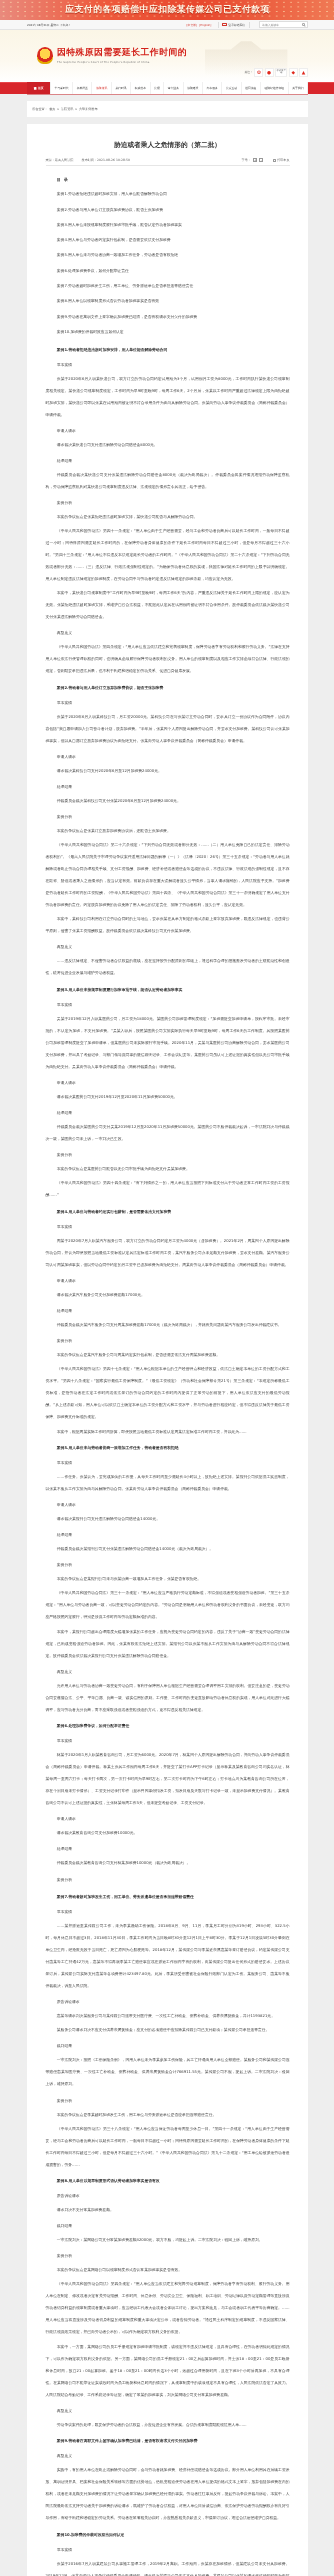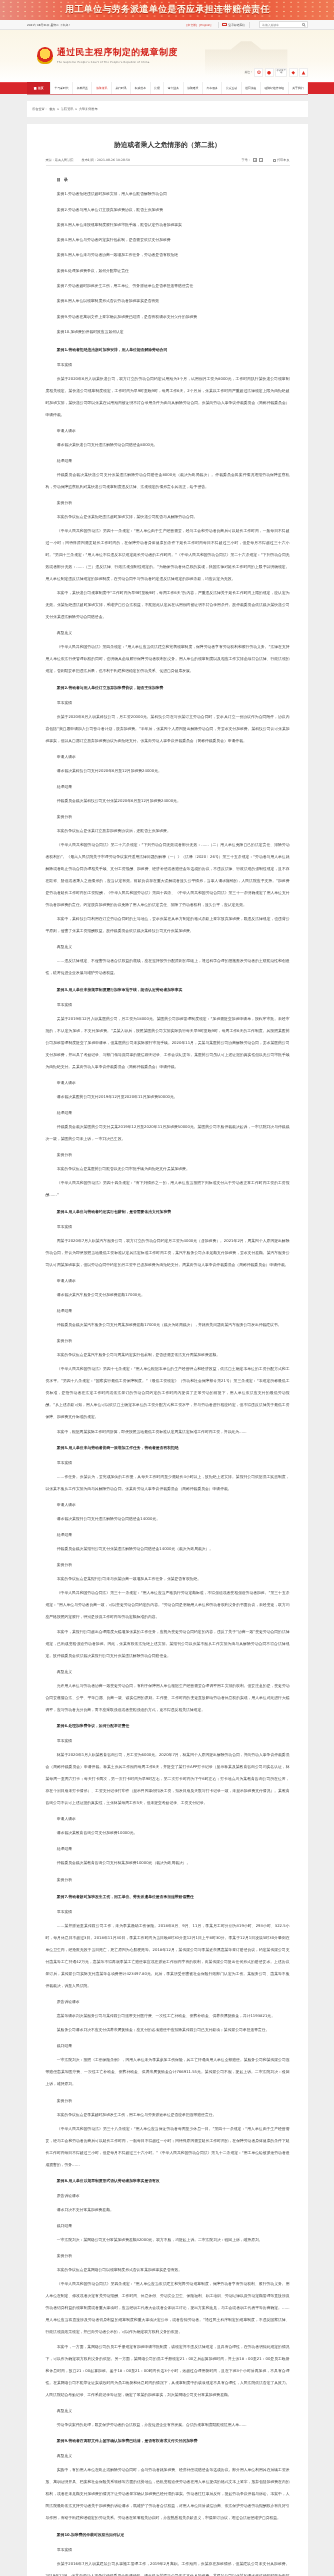--- a/index.html
+++ b/index.html
@@ -63,7 +63,7 @@
 <body>
 
 <div class="banner">
-  <div class="banner-text">用工单位与劳务派遣单位是否应承担连带赔偿责任</div>
+  <div class="banner-text">应支付的各项赔偿中应扣除某传媒公司已支付款项</div>
 </div>
 
 <div class="topbar">

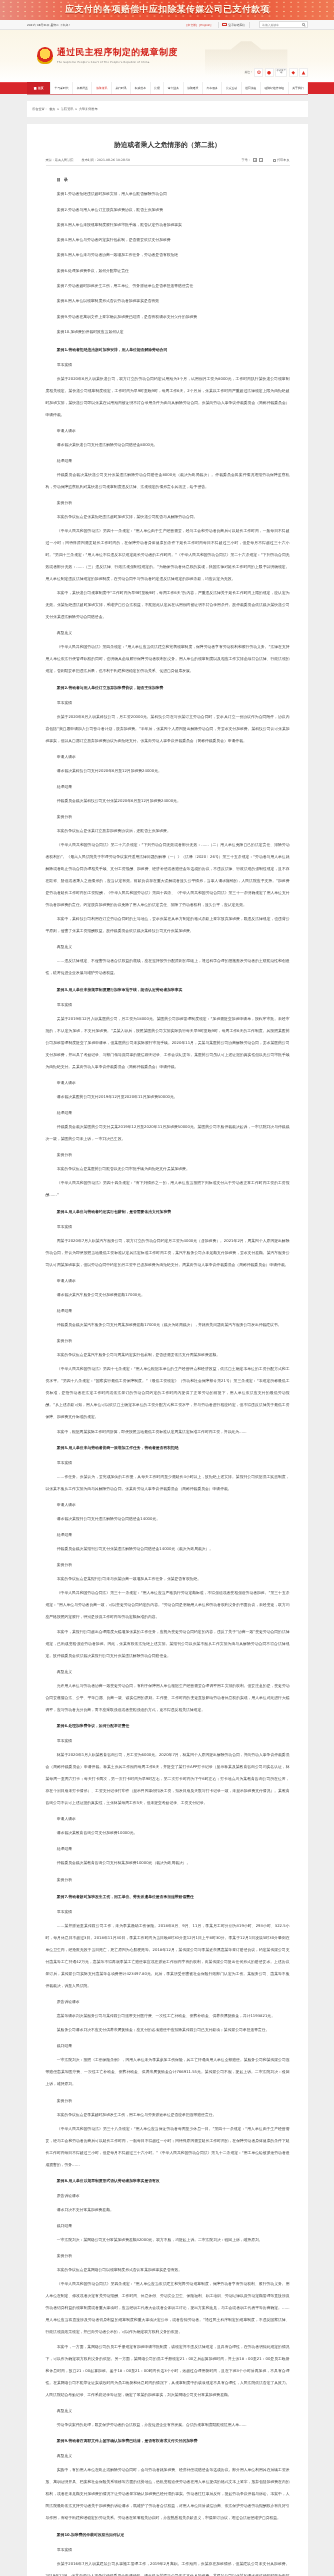--- a/index.html
+++ b/index.html
@@ -90,7 +90,7 @@
     <div class="logo">
       <div class="emblem"></div>
       <div>
-        <div class="logo-cn">通过民主程序制定的规章制度</div>
+        <div class="logo-cn">因特殊原因需要延长工作时间的</div>
         <div class="logo-en">The Supreme People's Court of The People's Republic of China</div>
       </div>
     </div>

